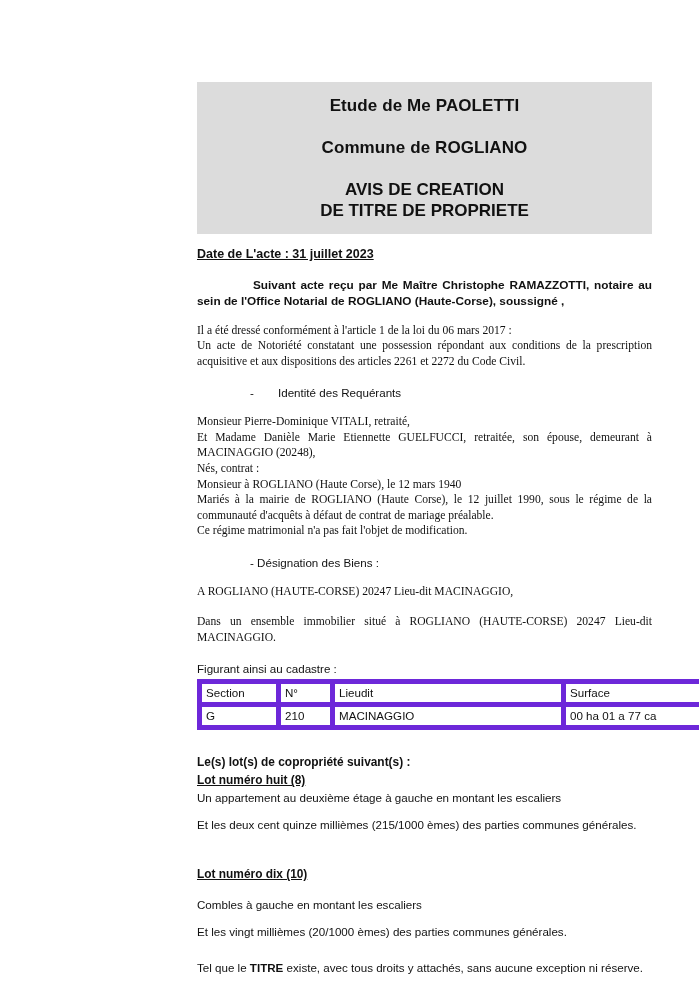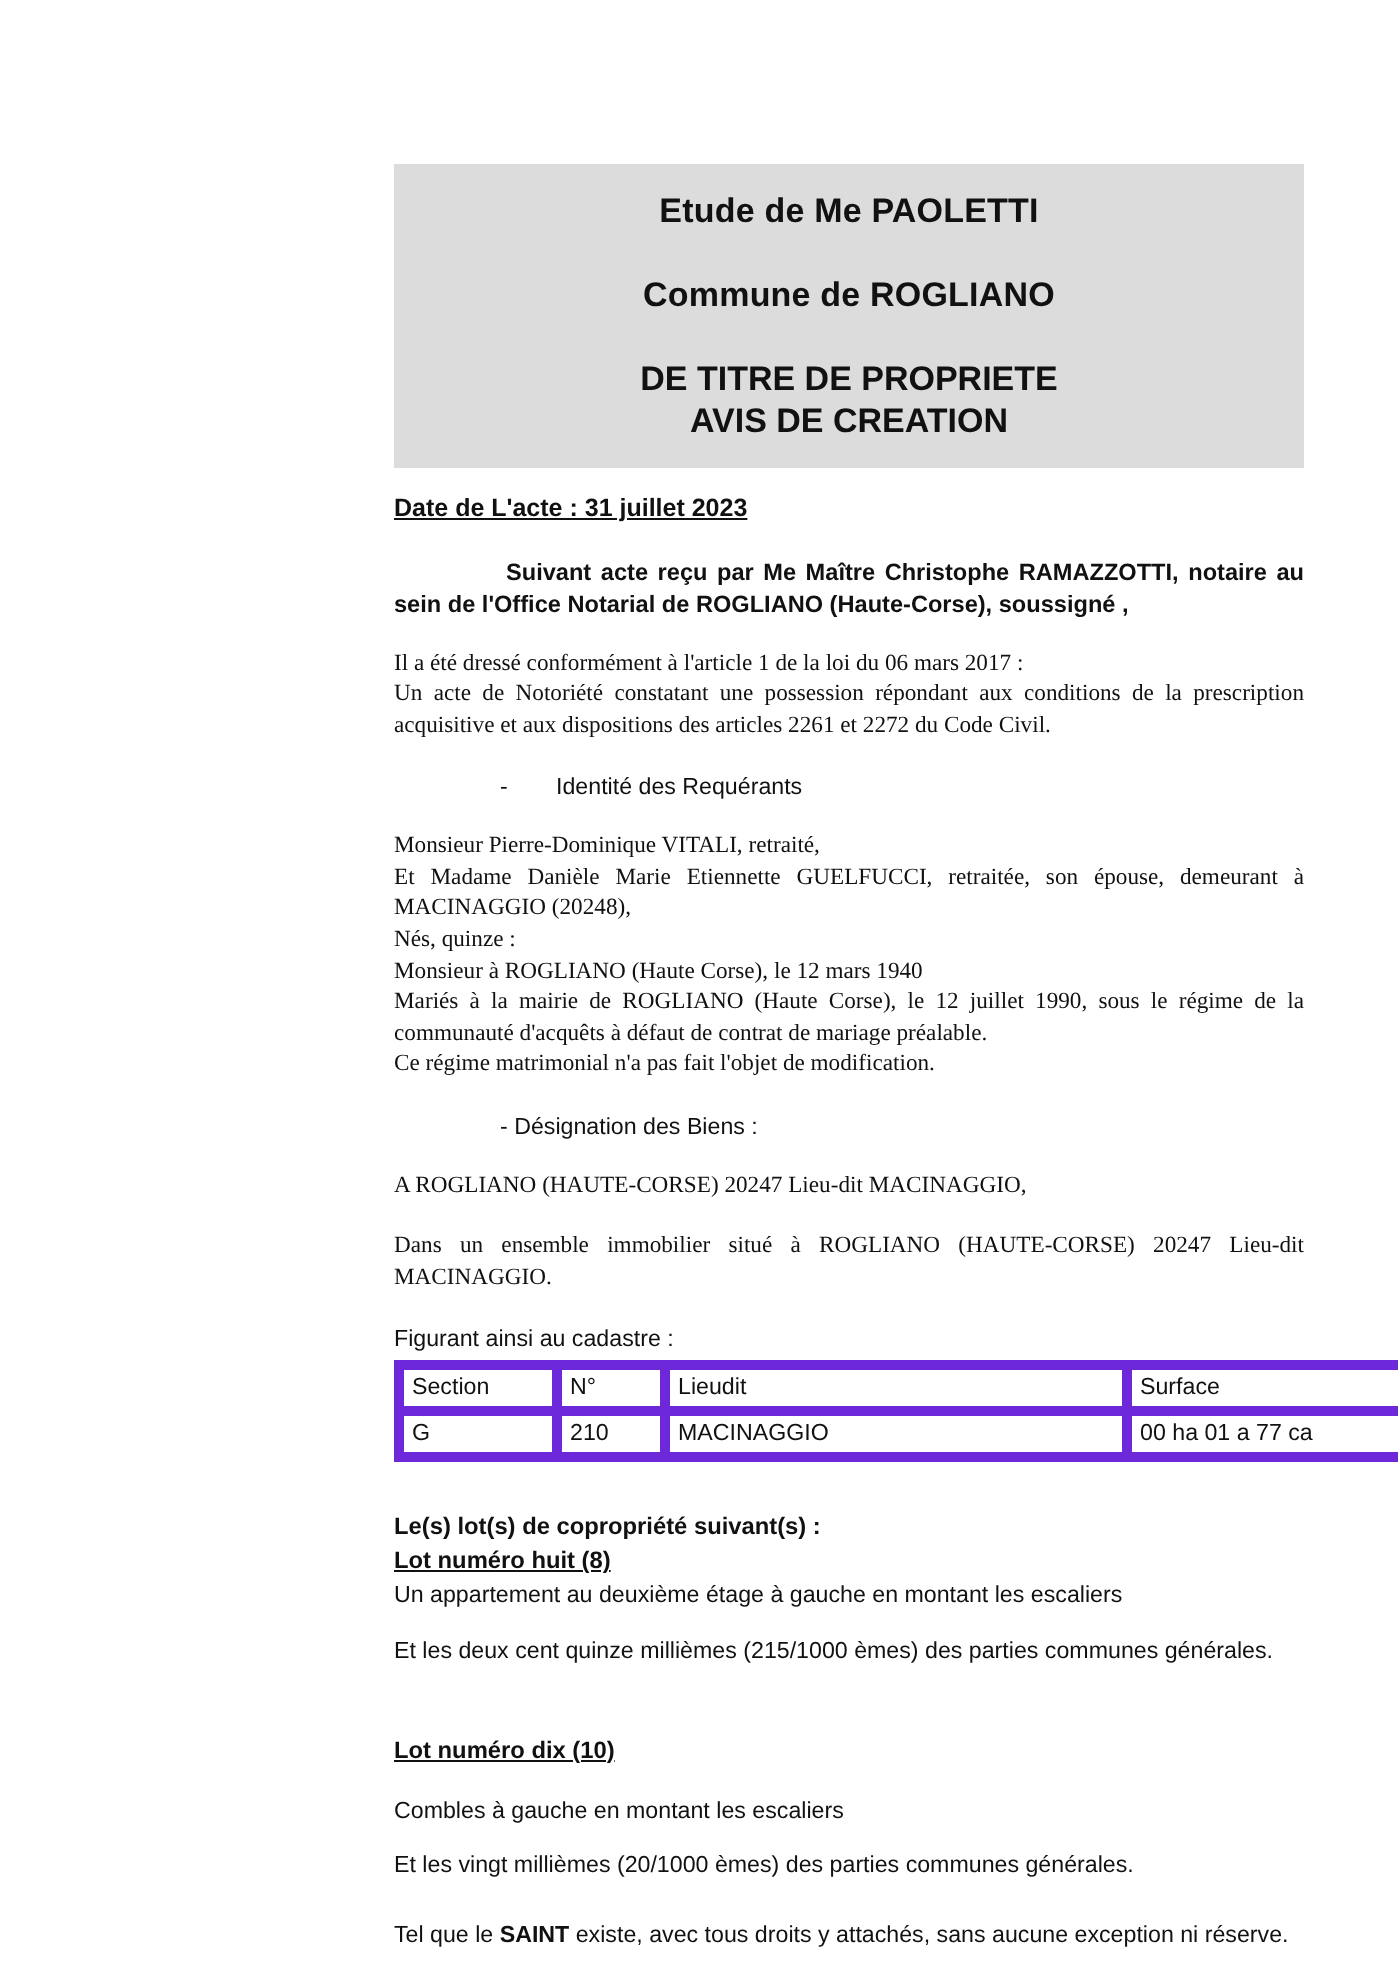--- a/index.html
+++ b/index.html
@@ -156,8 +156,8 @@
       <div class="gap-1"></div>
       <div class="line">Commune de ROGLIANO</div>
       <div class="gap-2"></div>
+      <div class="sub">AVIS DE CREATION</div>
       <div class="sub">DE TITRE DE PROPRIETE</div>
-      <div class="sub">AVIS DE CREATION</div>
     </div>
 
     <div>

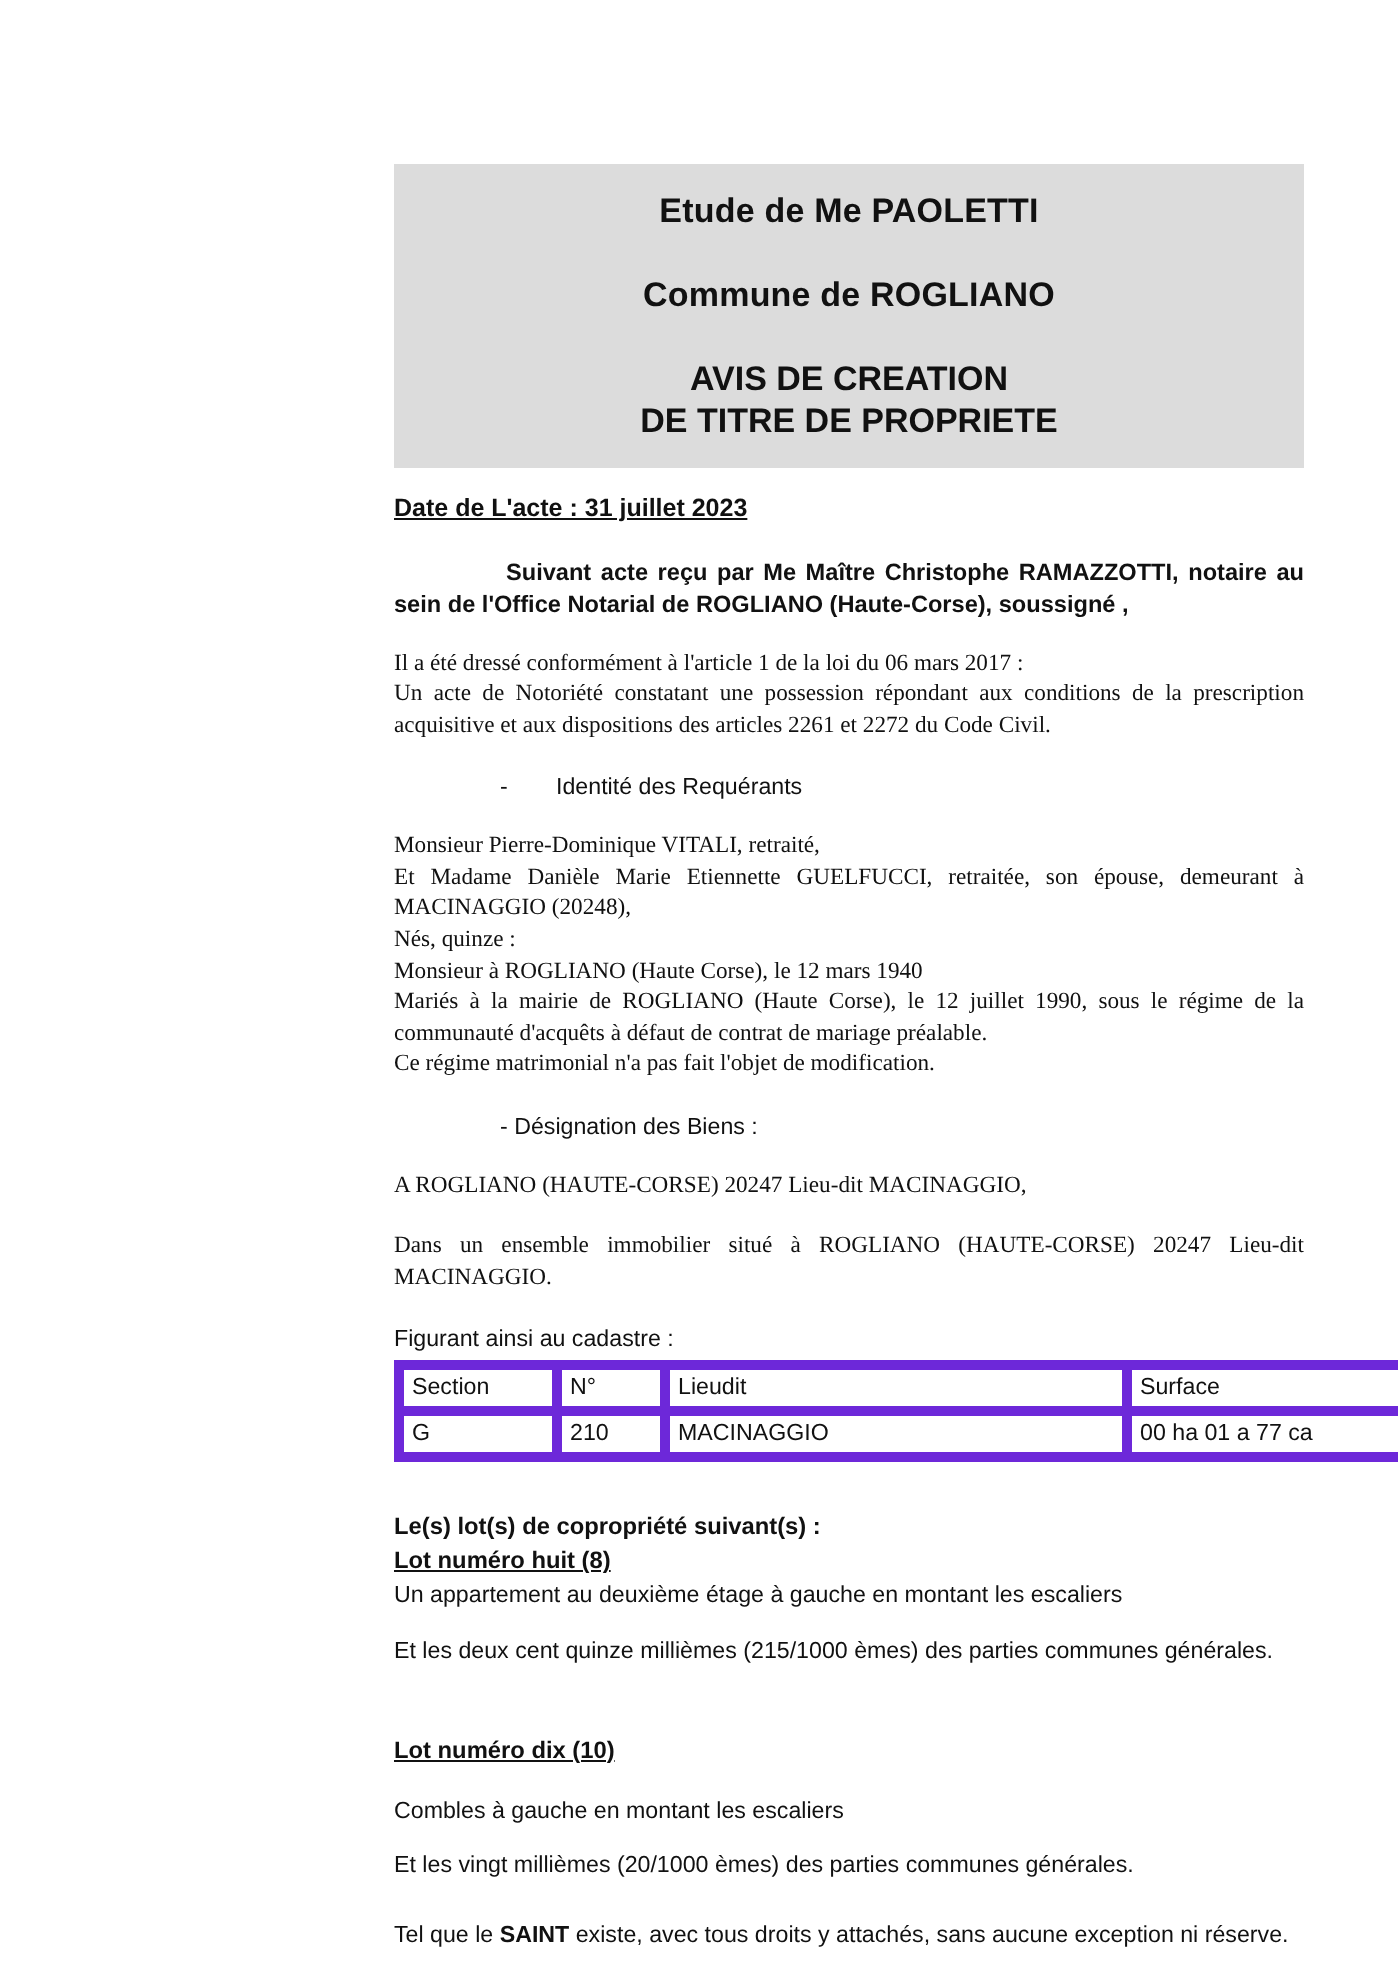--- a/index.html
+++ b/index.html
@@ -178,7 +178,7 @@
     <div class="blk">
       <p class="p">Monsieur Pierre-Dominique VITALI, retraité,</p>
       <p class="p justified">Et Madame Danièle Marie Etiennette GUELFUCCI, retraitée, son épouse, demeurant à MACINAGGIO (20248),</p>
-      <p class="p">Nés, quinze :</p>
+      <p class="p">Nés, contrat :</p>
       <p class="p">Monsieur à ROGLIANO (Haute Corse), le 12 mars 1940</p>
       <p class="p justified">Mariés à la mairie de ROGLIANO (Haute Corse), le 12 juillet 1990, sous le régime de la communauté d'acquêts à défaut de contrat de mariage préalable.</p>
       <p class="p">Ce régime matrimonial n'a pas fait l'objet de modification.</p>

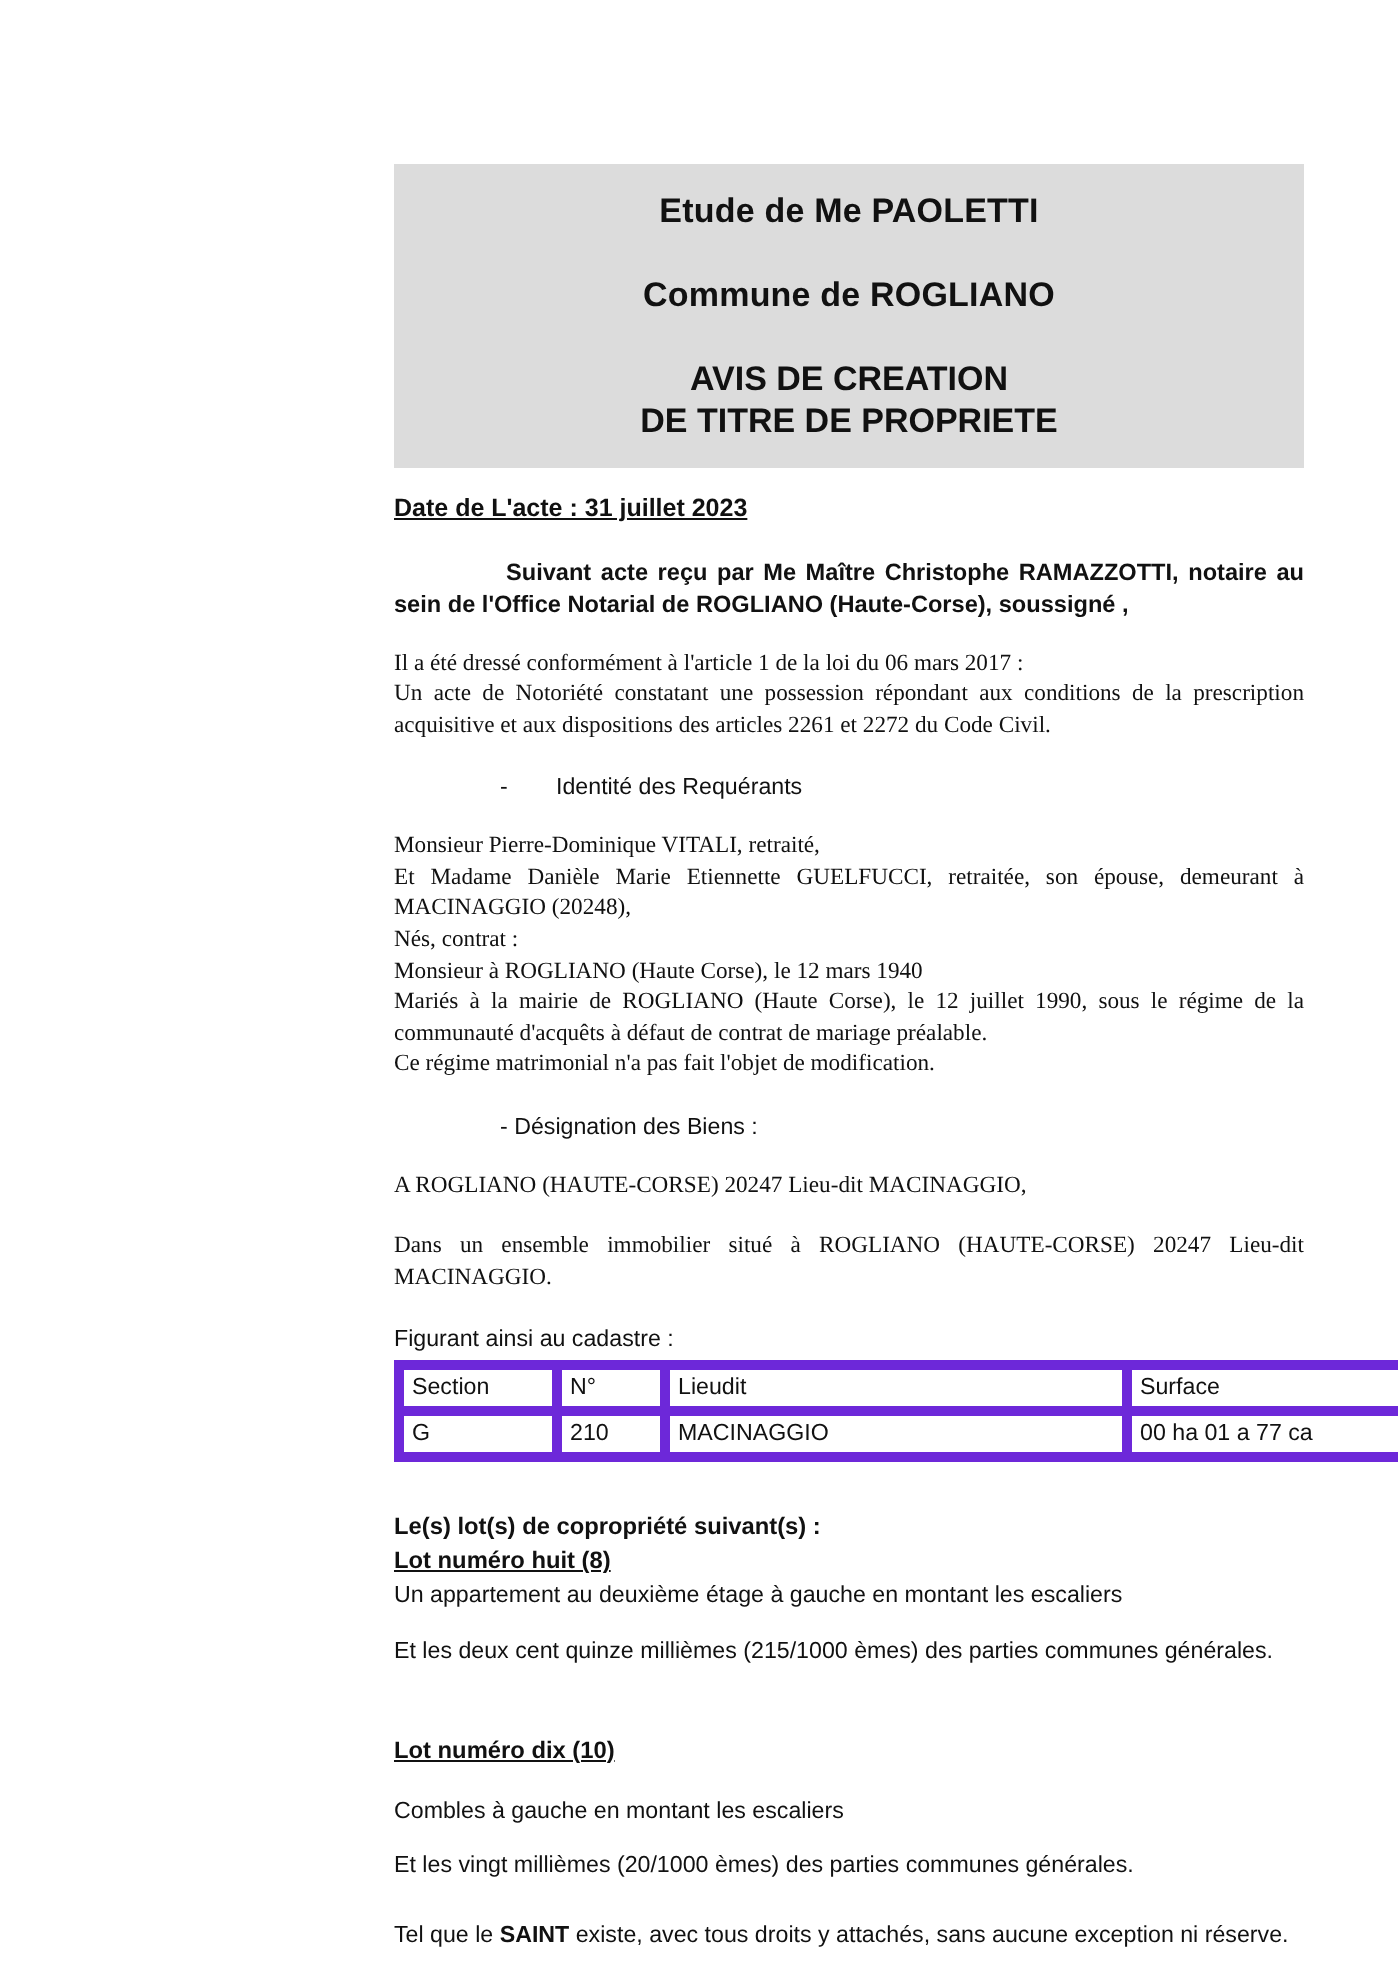--- a/index.html
+++ b/index.html
@@ -227,7 +227,7 @@
     </div>
 
     <div class="final-line nowrapline">
-      <span>Tel que le </span><b>SAINT</b><span> existe, avec tous droits y attachés, sans aucune exception ni réserve.</span>
+      <span>Tel que le </span><b>TITRE</b><span> existe, avec tous droits y attachés, sans aucune exception ni réserve.</span>
     </div>
 
   </div>

